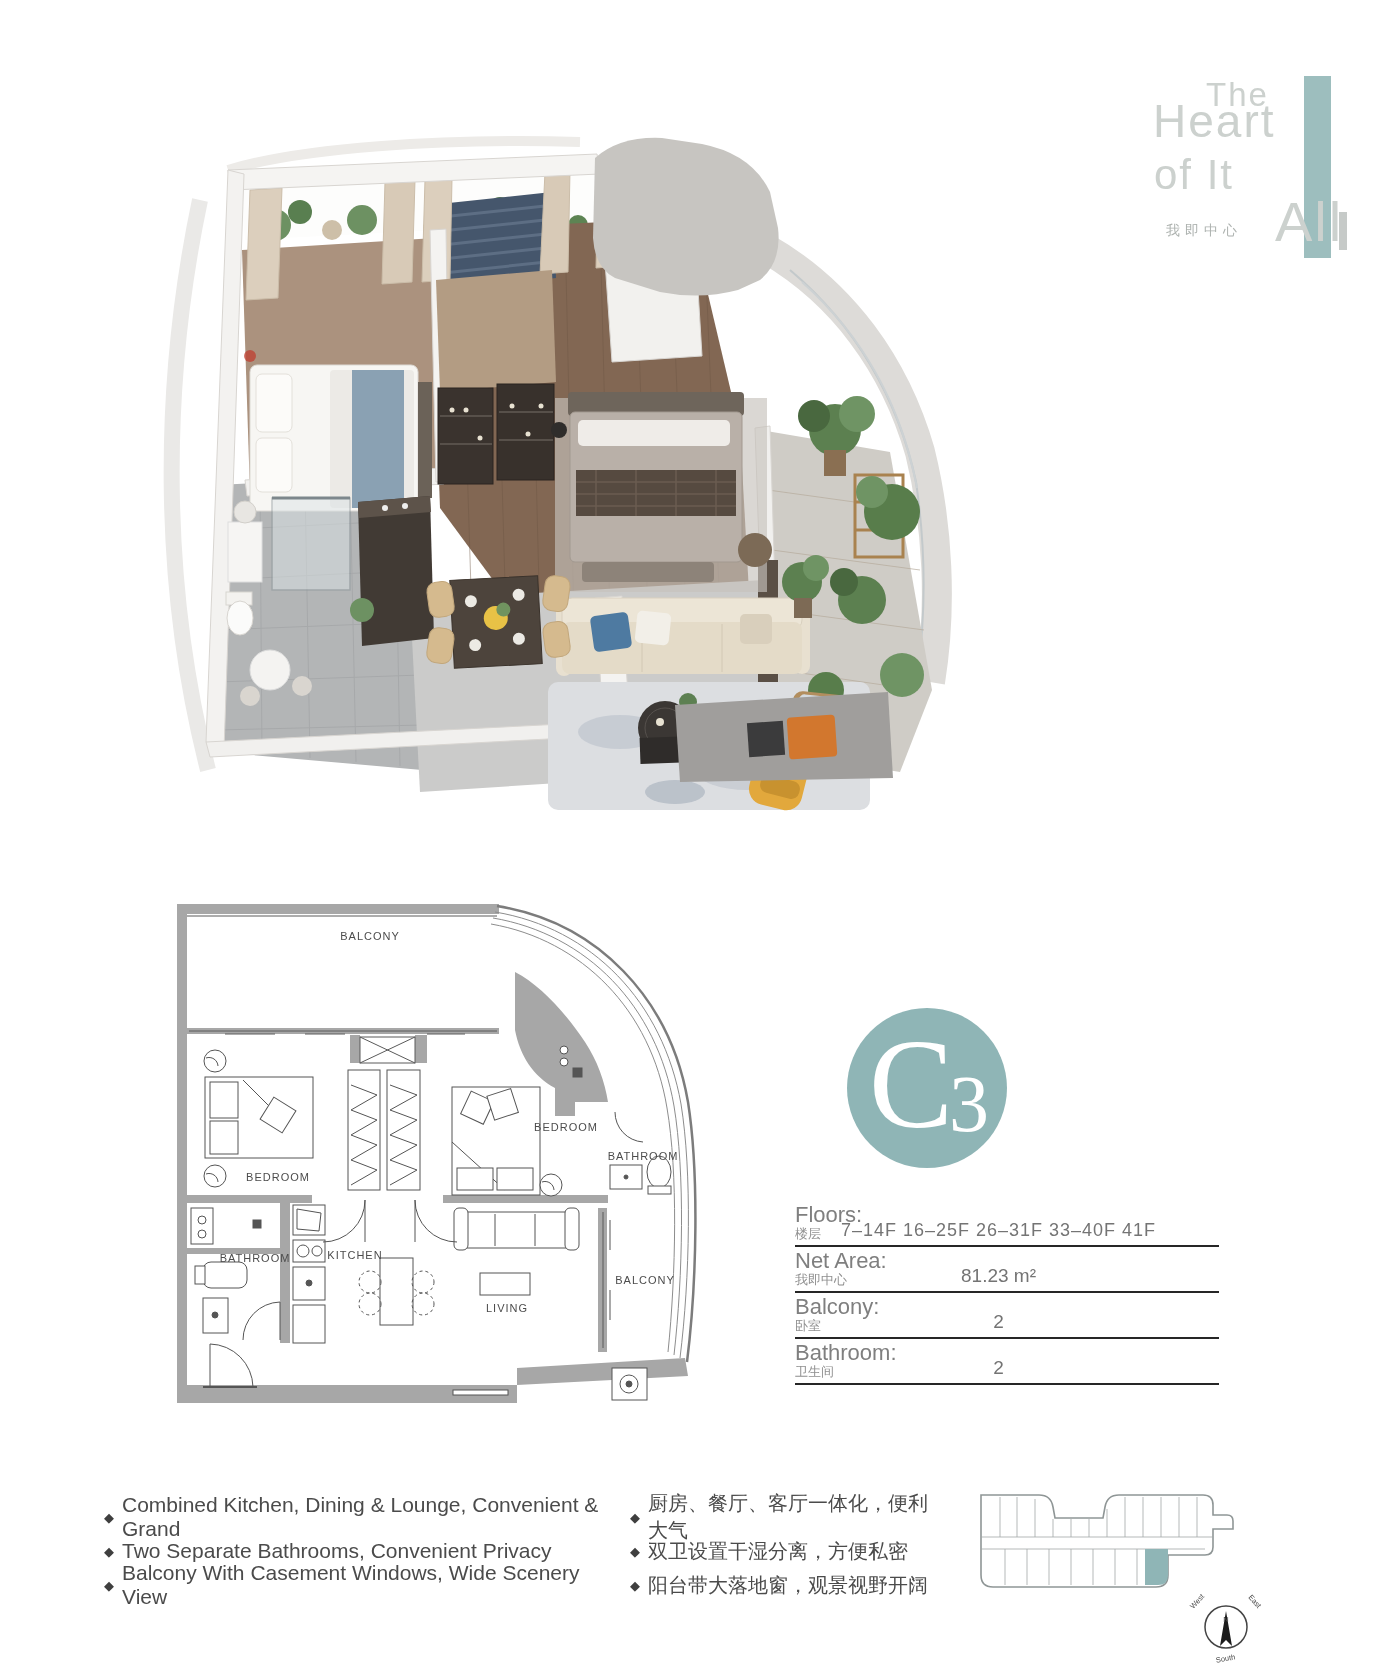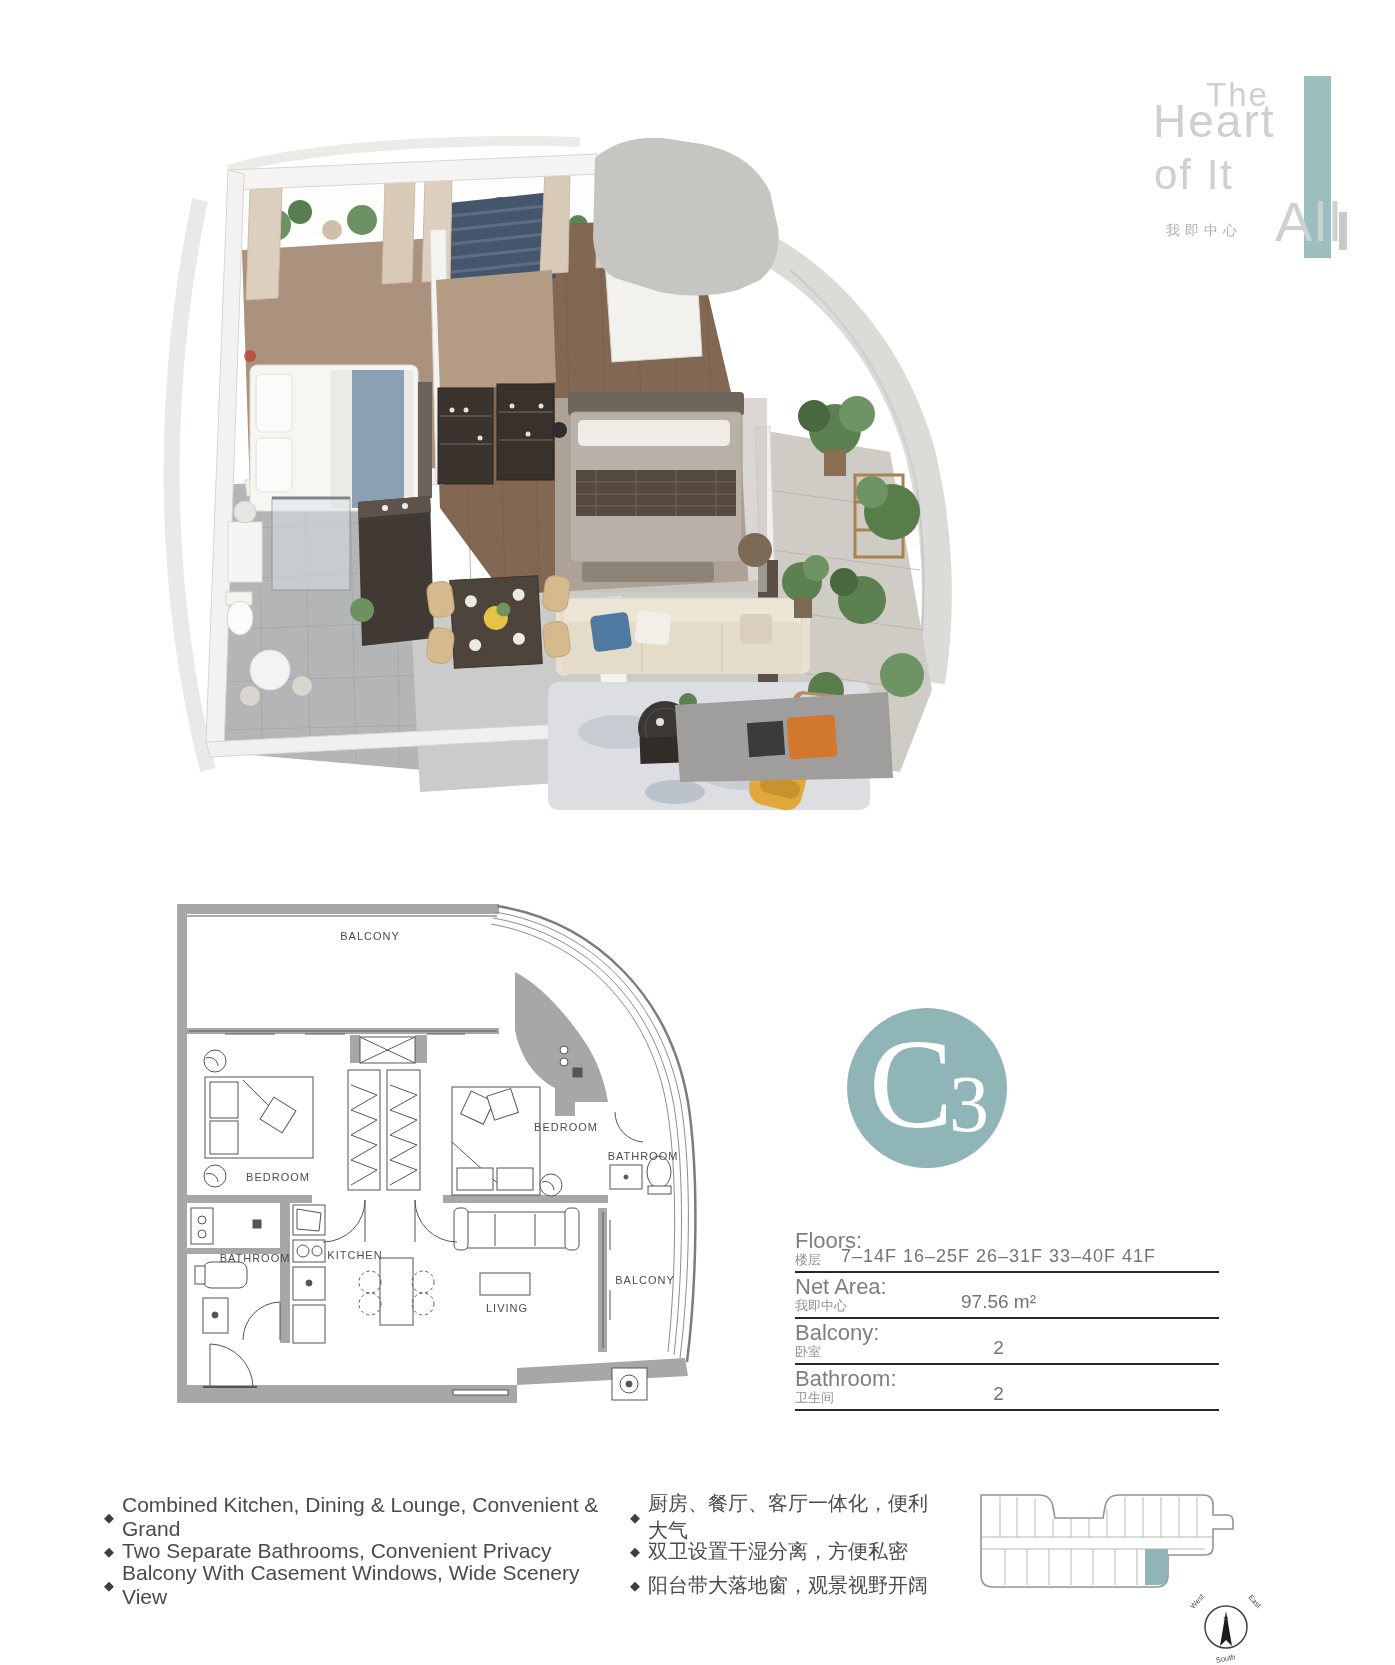--- a/index.html
+++ b/index.html
@@ -26,7 +26,7 @@
             font-size:80px;line-height:1.1;color:#fff;}
 
   
-  #details{left:795px;top:1227px;width:424px;text-decoration:underline;}
+  #details{left:795px;top:1201px;width:424px;text-decoration:underline;}
   .drow{position:relative;height:44px;border-bottom:2px solid #262626;}
   .drow .en{position:absolute;left:0;top:1px;font-size:22px;color:#7f7f7f;}
   .drow .zh{position:absolute;left:0;bottom:2px;font-size:13px;color:#8f8f8f;margin-top:6px;}

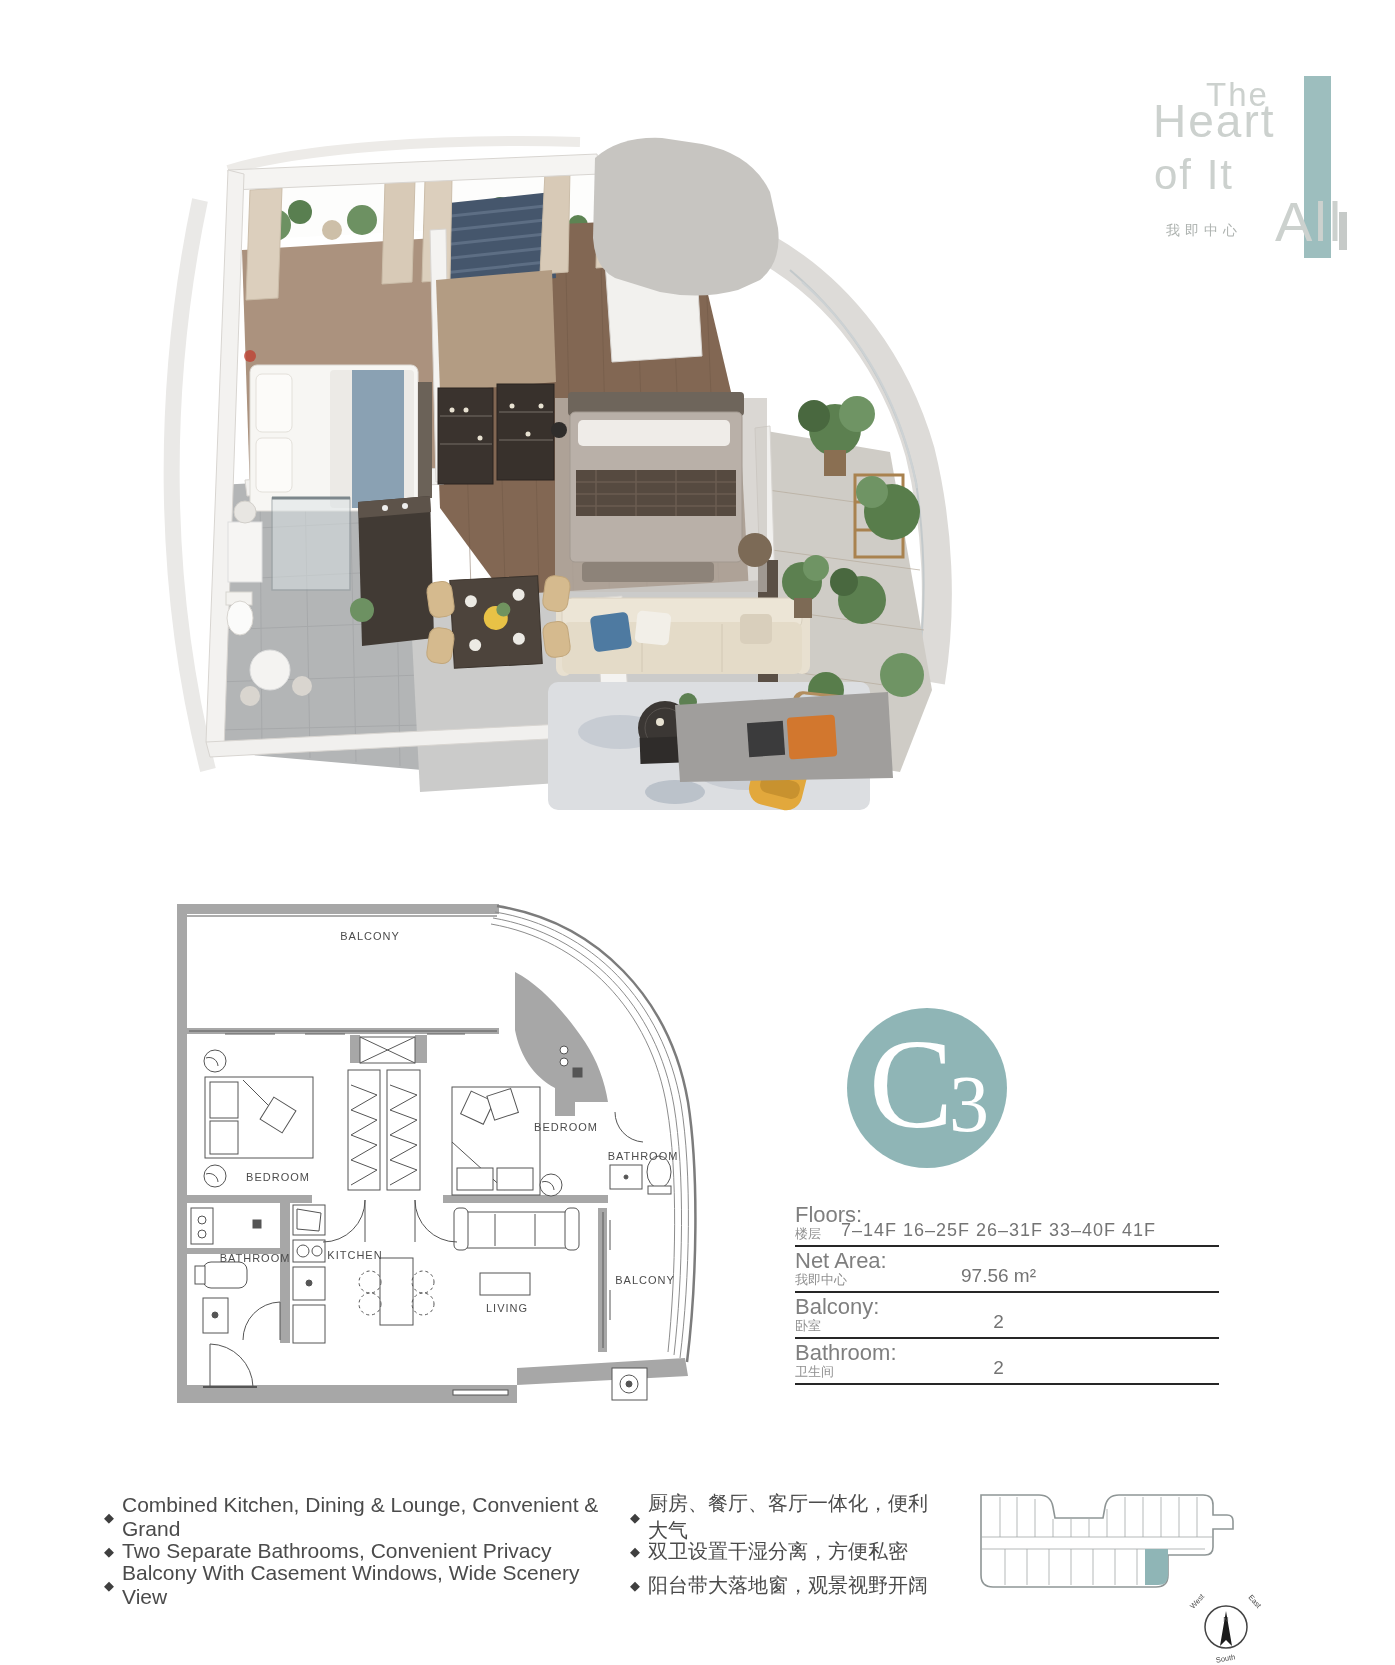--- a/index.html
+++ b/index.html
@@ -464,7 +464,7 @@
   <div class="drow">
     <span class="en">Net Area:</span>
     <span class="zh">我即中心</span>
-    <span class="val">97.56 m²</span>
+    <span class="val">81.23 m²</span>
   </div>
   <div class="drow">
     <span class="en">Balcony:</span>

